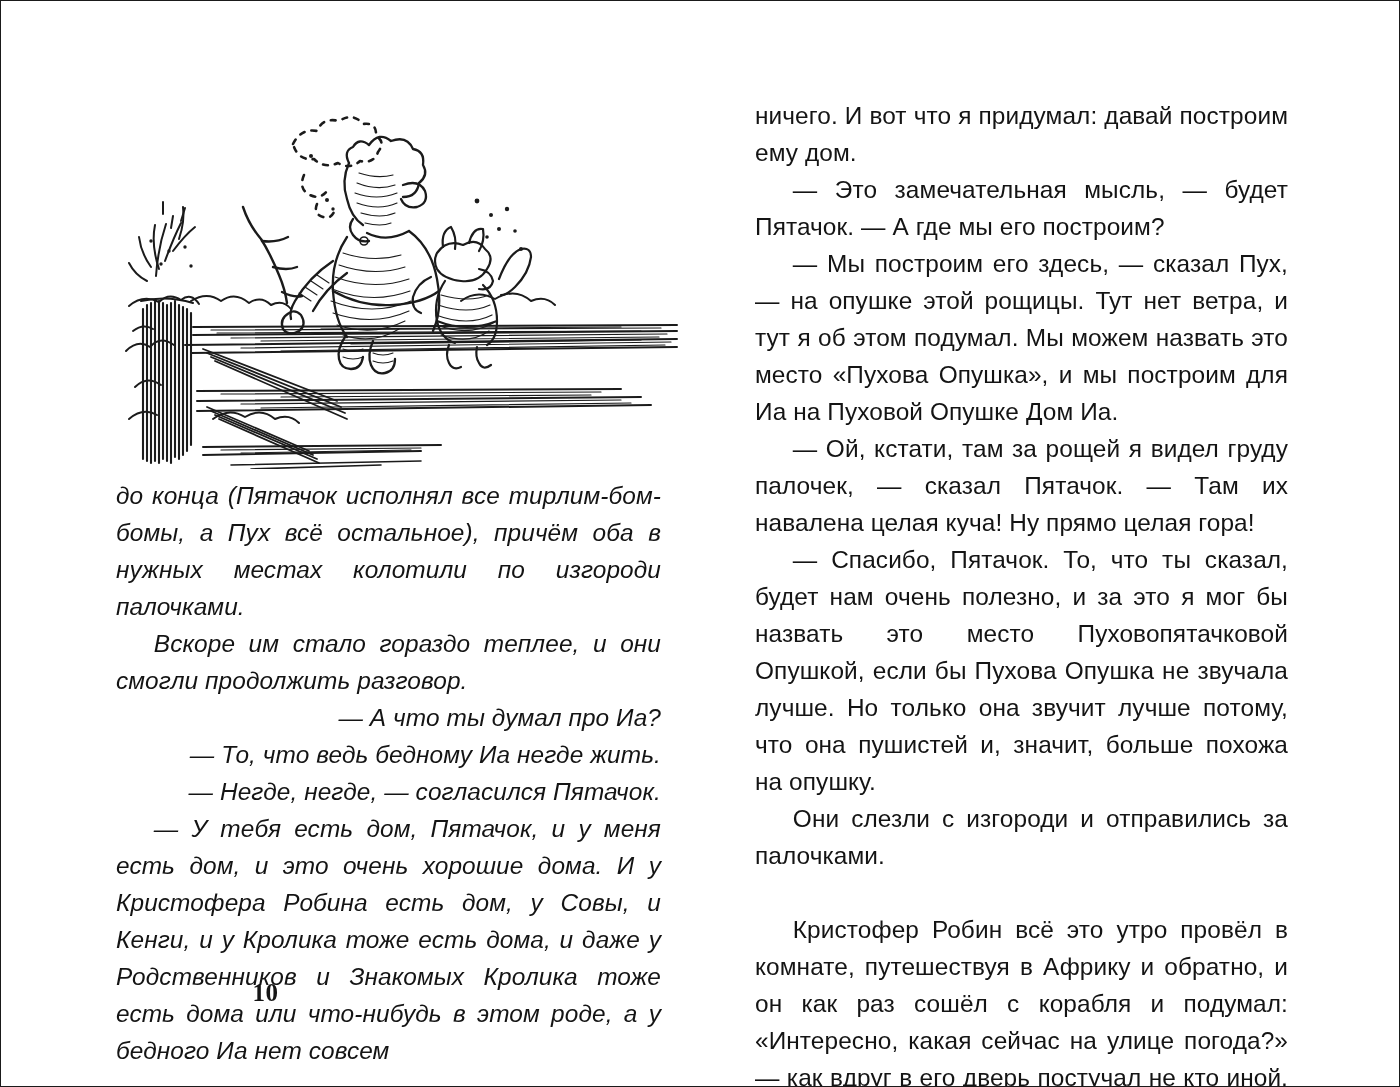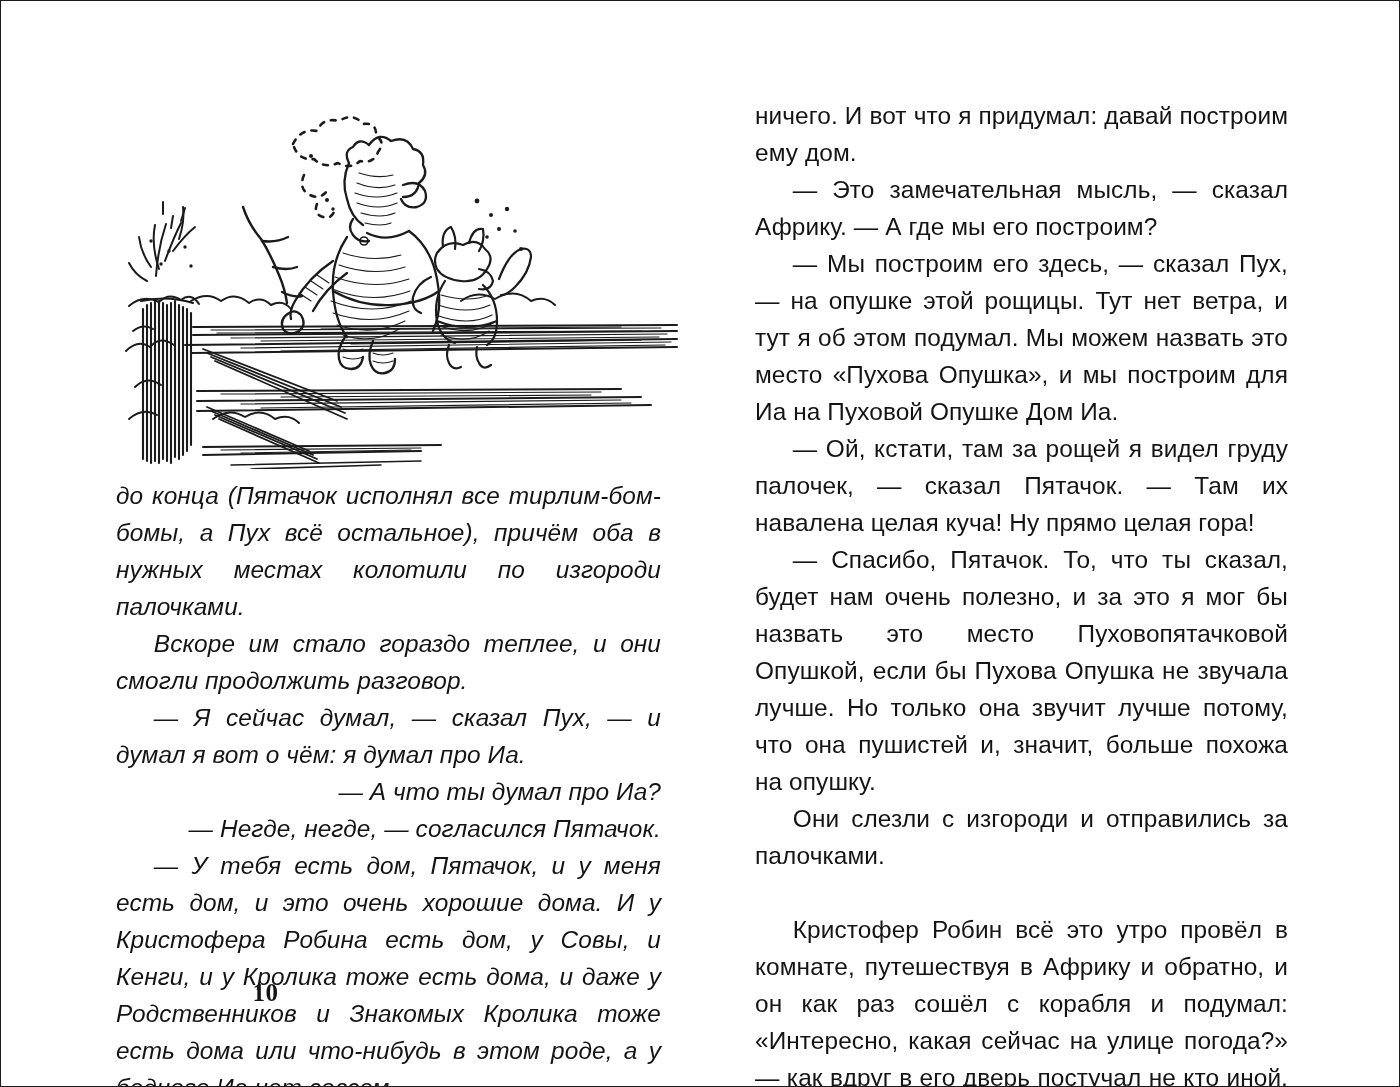--- a/index.html
+++ b/index.html
@@ -328,7 +328,7 @@
       <div class="column col-right">
         <div class="body-text right-col">
           <p>ничего. И вот что я придумал: давай построим ему дом.</p>
-          <p class="ind">— Это замечательная мысль, — сказал Африку. — А где мы его построим?</p>
+          <p class="ind">— Это замечательная мысль, — будет Пятачок. — А где мы его построим?</p>
           <p class="ind"><span>— Мы построим его здесь, — сказал Пух, — на опушке этой рощицы. Тут нет ветра, и тут я об этом подумал. Мы можем назвать это место «Пухова Опушка», и мы построим для Иа на Пуховой Опушке </span><span class="ital">Дом Иа</span><span>.</span></p>
           <p class="ind">— Ой, кстати, там за рощей я видел груду палочек, — сказал Пятачок. — Там их навалена целая куча! Ну прямо целая гора!</p>
           <p class="ind">— Спасибо, Пятачок. То, что ты сказал, будет нам очень полезно, и за это я мог бы назвать это место Пуховопятачковой Опушкой, если бы Пухова Опушка не звучала лучше. Но только она звучит лучше потому, что она пушистей и, значит, больше похожа на опушку.</p>

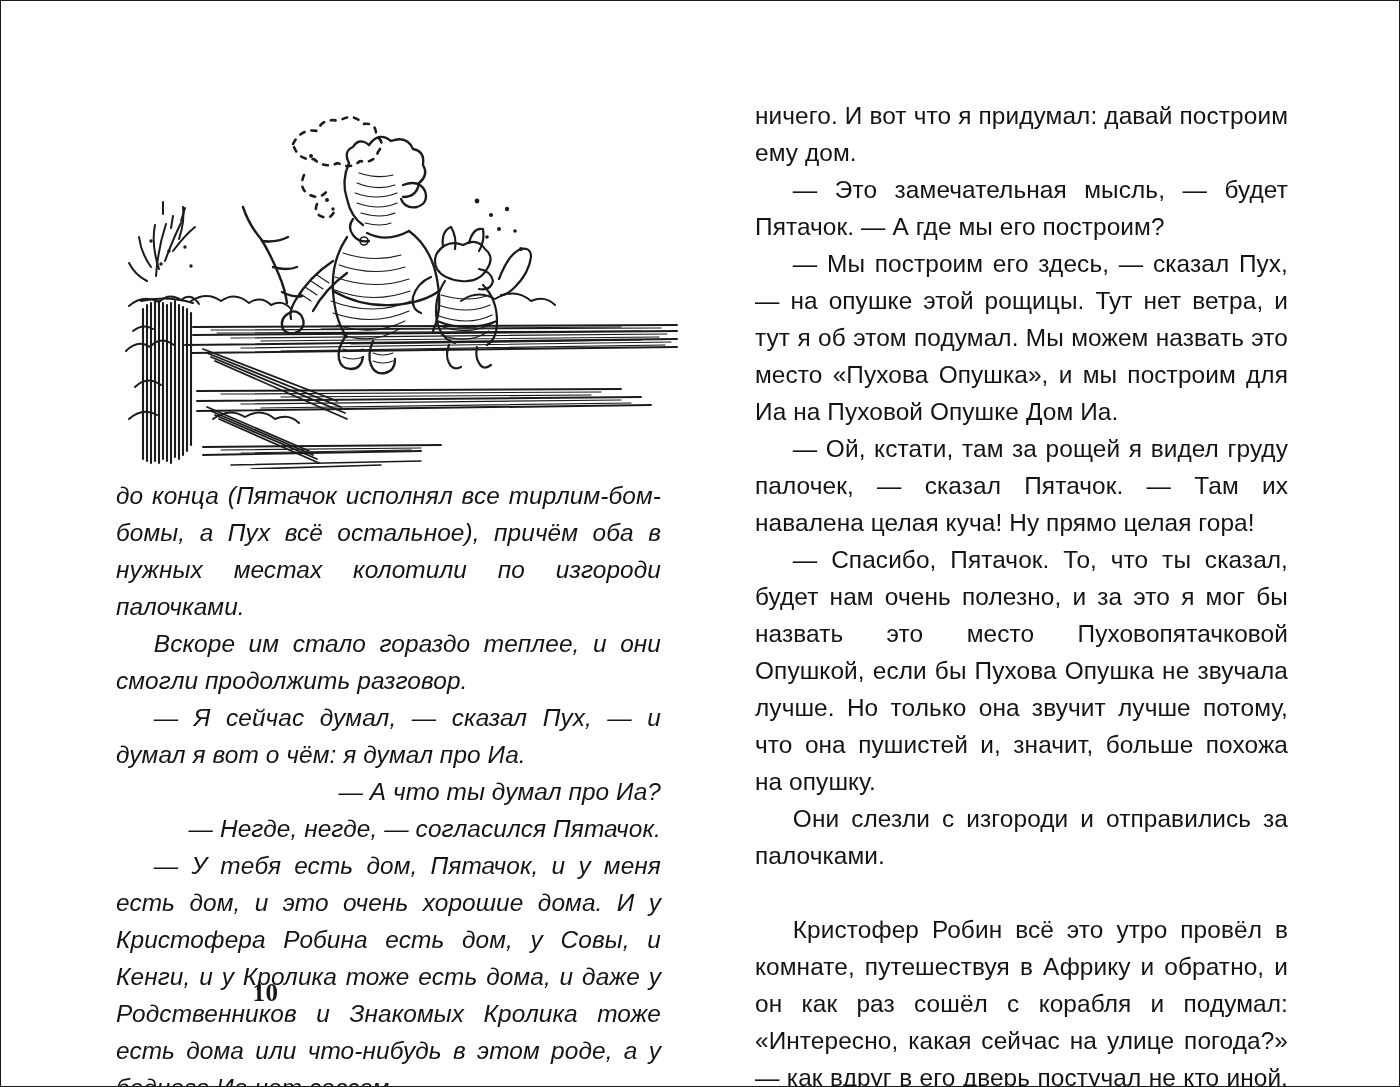--- a/index.html
+++ b/index.html
@@ -314,7 +314,6 @@
         <div class="body-text left-col">
           <p>до конца (Пятачок исполнял все тирлим-бом-бомы, а Пух всё остальное), причём оба в нужных местах колотили по изгороди палочками.</p>
           <p class="ind">Вскоре им стало гораздо теплее, и они смогли продолжить разговор.</p>
-          <p class="ind">— Я сейчас думал, — сказал Пух, — и думал я вот о чём: я думал про Иа.</p>
           <p class="ind last-line-left">— А что ты думал про Иа?</p>
           <p class="ind last-line-left">— Негде, негде, — согласился Пятачок.</p>
           <p class="ind">— У тебя есть дом, Пятачок, и у меня есть дом, и это очень хорошие дома. И у Кристофера Робина есть дом, у Совы, и Кенги, и у Кролика тоже есть дома, и даже у Родственников и Знакомых Кролика тоже есть дома или что-нибудь в этом роде, а у бедного Иа нет совсем</p>

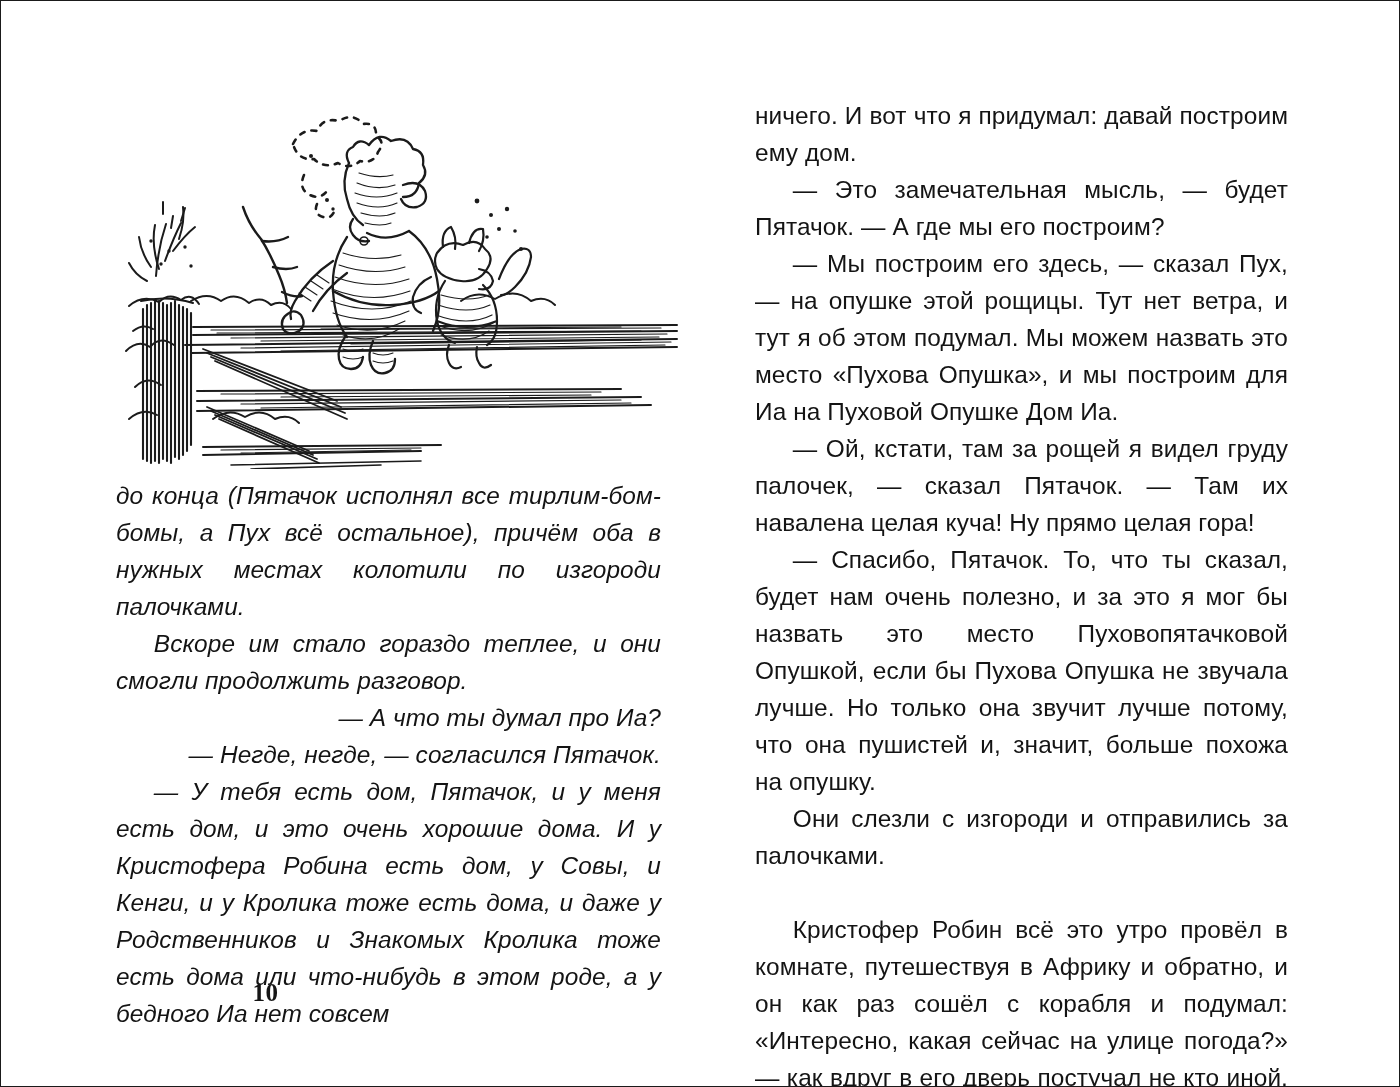--- a/index.html
+++ b/index.html
@@ -315,6 +315,7 @@
           <p>до конца (Пятачок исполнял все тирлим-бом-бомы, а Пух всё остальное), причём оба в нужных местах колотили по изгороди палочками.</p>
           <p class="ind">Вскоре им стало гораздо теплее, и они смогли продолжить разговор.</p>
           <p class="ind last-line-left">— А что ты думал про Иа?</p>
+          <p class="ind last-line-left">— То, что ведь бедному Иа негде жить.</p>
           <p class="ind last-line-left">— Негде, негде, — согласился Пятачок.</p>
           <p class="ind">— У тебя есть дом, Пятачок, и у меня есть дом, и это очень хорошие дома. И у Кристофера Робина есть дом, у Совы, и Кенги, и у Кролика тоже есть дома, и даже у Родственников и Знакомых Кролика тоже есть дома или что-нибудь в этом роде, а у бедного Иа нет совсем</p>
         </div>

